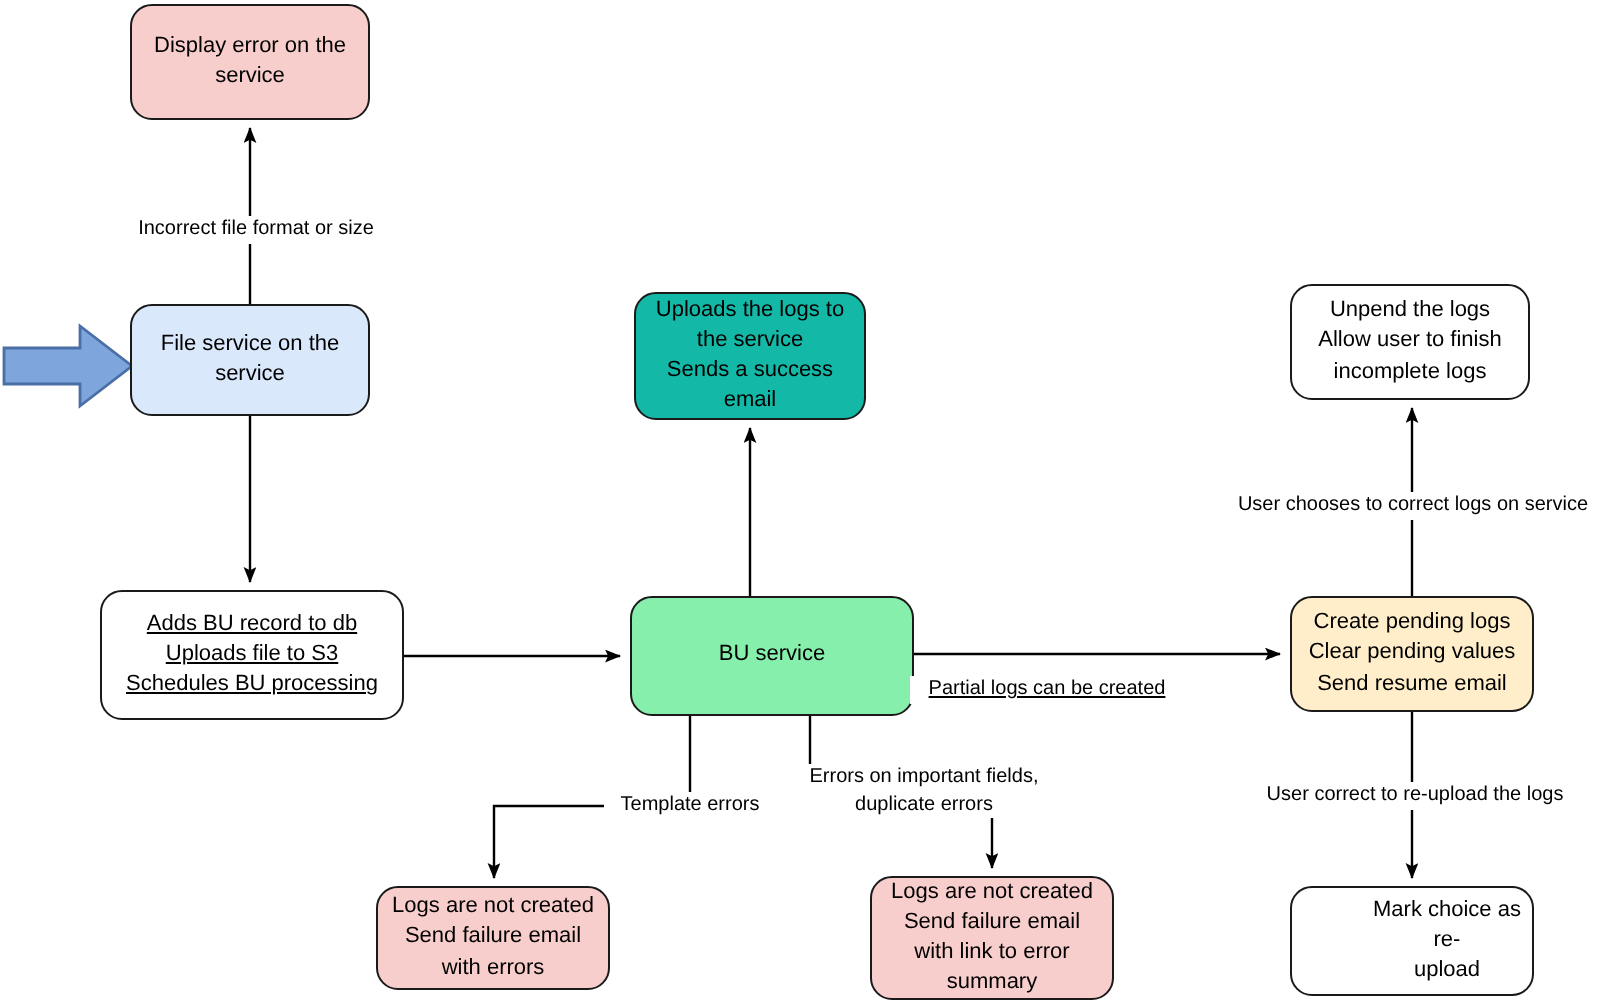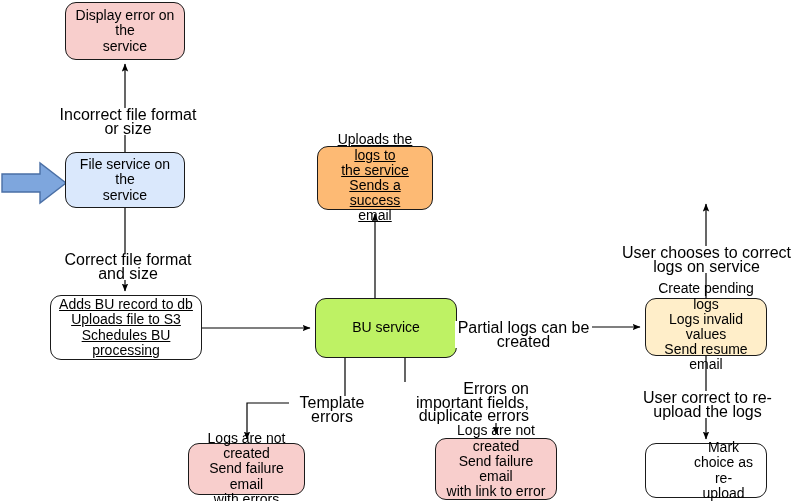--- a/index.html
+++ b/index.html
@@ -33,7 +33,7 @@
     justify-content: center;
     text-align: center;
     color: #000000;
-    font-size: 14px;
+    font-size: 11px;
     line-height: 15.2px;
     padding: 2px 5px;
     white-space: pre-line;

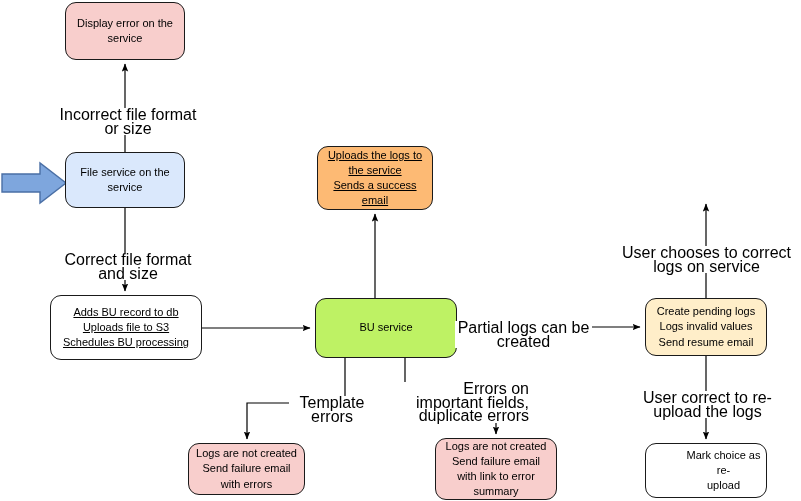--- a/index.html
+++ b/index.html
@@ -41,7 +41,7 @@
   }
   .edge-label {
     position: absolute;
-    font-size: 16px;
+    font-size: 10px;
     line-height: 13.6px;
     color: #000000;
     text-align: center;

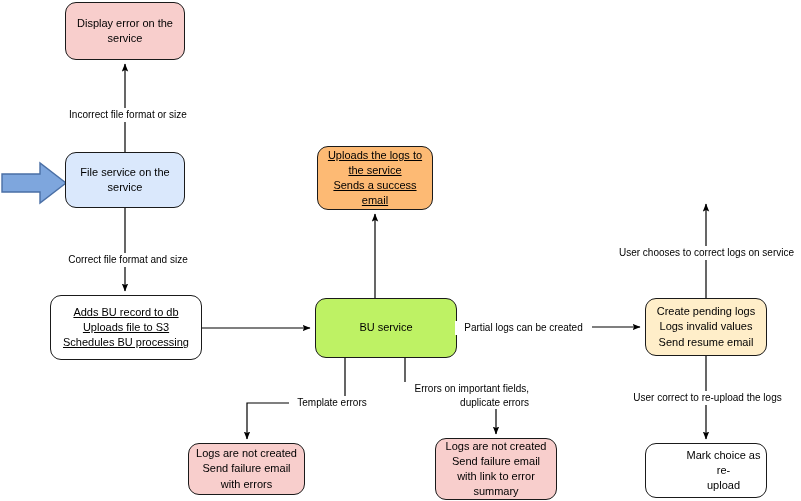--- a/index.html
+++ b/index.html
@@ -100,7 +100,7 @@
 Uploads file to S3
 Schedules BU processing</div>
 
-  <div class="node" style="left:317px; top:146px; width:116px; height:64px; background:#fdba74;text-decoration:underline;">Uploads the logs to
+  <div class="node" style="left:317px; top:146px; width:116px; height:64px; background:#14b8a6;">Uploads the logs to
 the service
 Sends a success
 email</div>

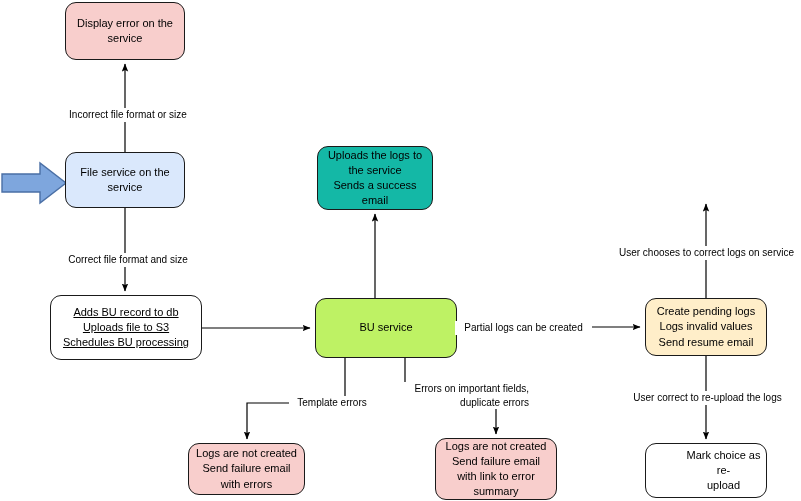--- a/index.html
+++ b/index.html
@@ -107,6 +107,9 @@
 
   <div class="node" style="left:315px; top:298px; width:142px; height:60px; background:#bef264;">BU service</div>
 
+  <div class="node" style="left:645px; top:142px; width:120px; height:58px; background:#ffffff;">Unpend the logs
+Allow user to finish
+incomplete logs</div>
 
   <div class="node" style="left:645px; top:298px; width:122px; height:58px; background:#ffeec9;">Create pending logs
 Logs invalid values

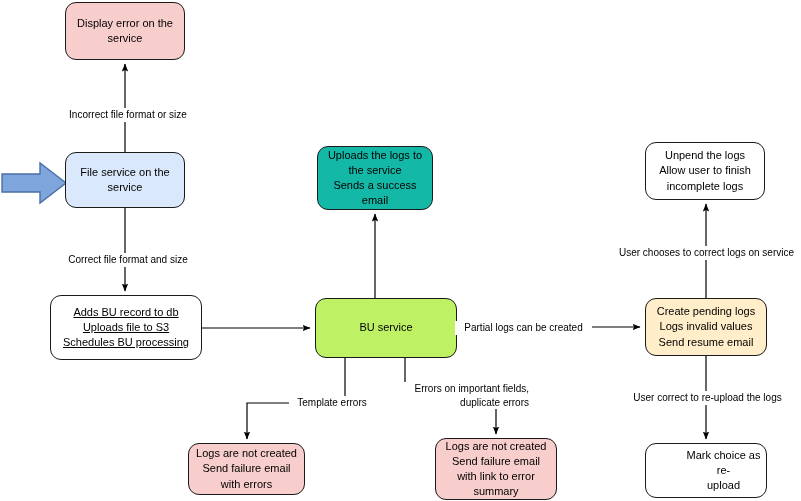--- a/index.html
+++ b/index.html
@@ -129,7 +129,6 @@
 
   <div class="edge-label" style="left:56px; top:108px; width:140px;">Incorrect file format or size</div>
 
-  <div class="edge-label" style="left:58px; top:253px; width:136px;">Correct file format and size</div>
 
 
   <div class="edge-label" style="left:455px; top:321px; width:133px;">Partial logs can be created</div>

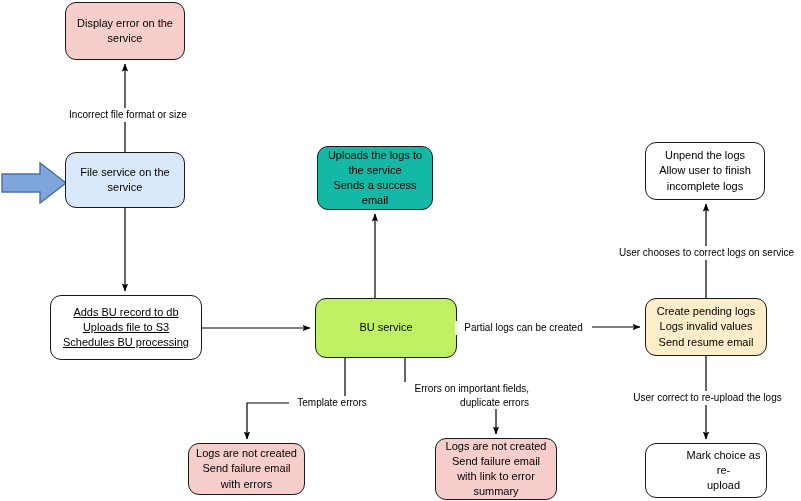--- a/index.html
+++ b/index.html
@@ -112,7 +112,7 @@
 incomplete logs</div>
 
   <div class="node" style="left:645px; top:298px; width:122px; height:58px; background:#ffeec9;">Create pending logs
-Logs invalid values
+Clear pending values
 Send resume email</div>
 
   <div class="node" style="left:188px; top:443px; width:117px; height:52px; background:#f8cecc;">Logs are not created

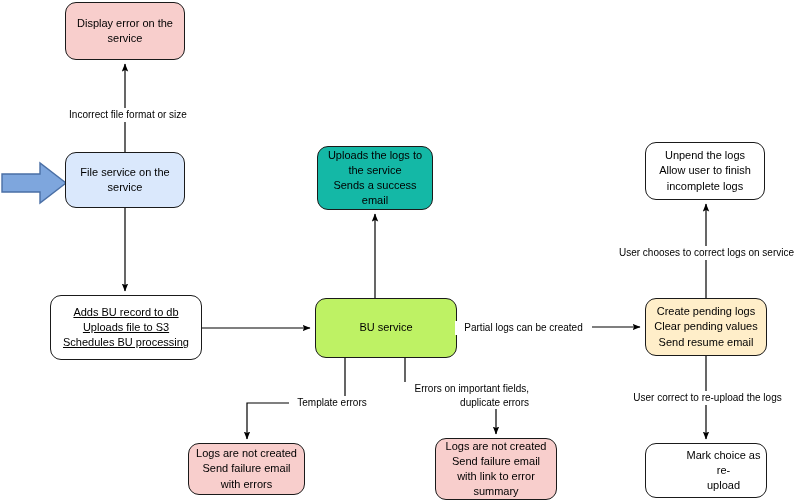--- a/index.html
+++ b/index.html
@@ -105,7 +105,7 @@
 Sends a success
 email</div>
 
-  <div class="node" style="left:315px; top:298px; width:142px; height:60px; background:#bef264;">BU service</div>
+  <div class="node" style="left:315px; top:298px; width:142px; height:60px; background:#86efac;">BU service</div>
 
   <div class="node" style="left:645px; top:142px; width:120px; height:58px; background:#ffffff;">Unpend the logs
 Allow user to finish

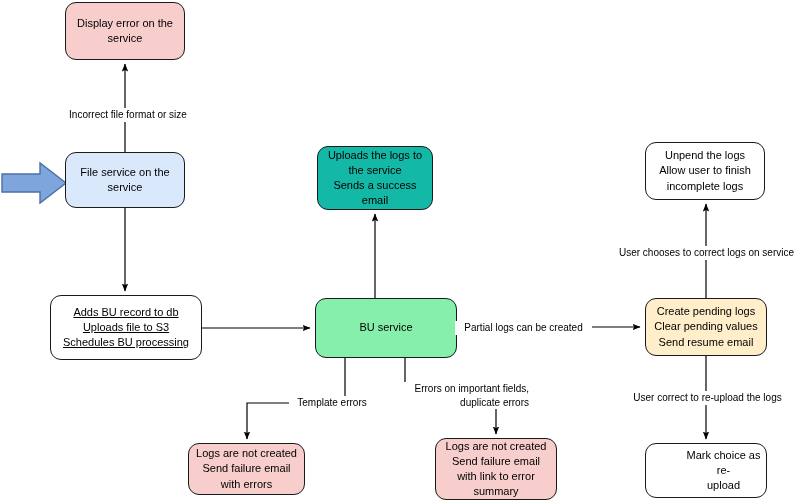--- a/index.html
+++ b/index.html
@@ -131,7 +131,7 @@
 
 
 
-  <div class="edge-label" style="left:455px; top:321px; width:133px;">Partial logs can be created</div>
+  <div class="edge-label" style="left:455px; top:338px; width:133px;text-decoration:underline;">Partial logs can be created</div>
 
   <div class="edge-label" style="left:607px; top:246px; width:195px;">User chooses to correct logs on service</div>
 

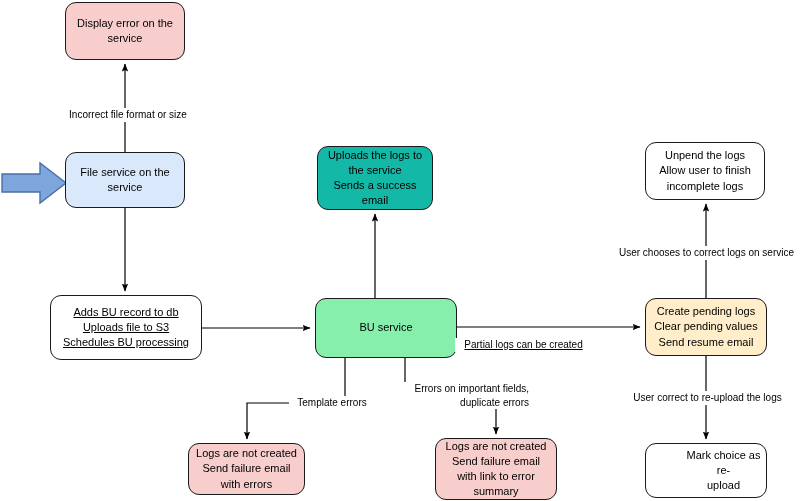--- a/index.html
+++ b/index.html
@@ -137,7 +137,7 @@
 
   <div class="edge-label" style="left:289px; top:396px; width:82px;">Template errors</div>
 
-  <div class="edge-label" style="left:393px; top:382px; width:134px;text-align:right;">Errors on important fields,
+  <div class="edge-label" style="left:393px; top:382px; width:134px;">Errors on important fields,
 duplicate errors</div>
 
   <div class="edge-label" style="left:618px; top:391px; width:175px;">User correct to re-upload the logs</div>

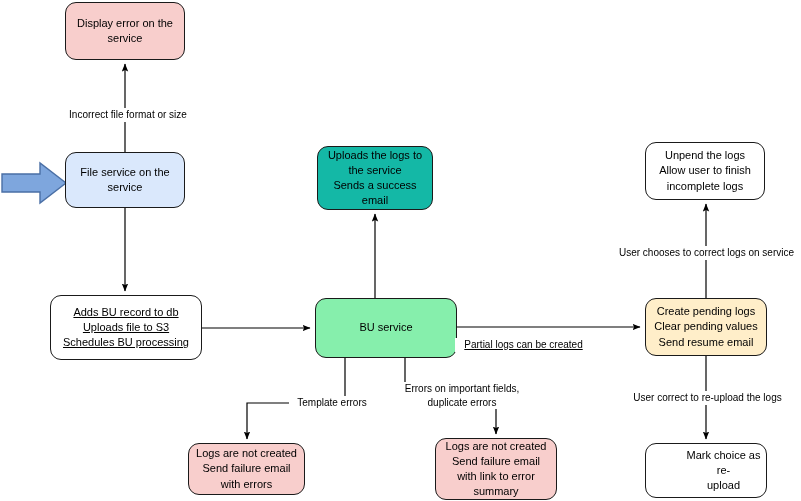--- a/index.html
+++ b/index.html
@@ -135,7 +135,7 @@
 
   <div class="edge-label" style="left:607px; top:246px; width:195px;">User chooses to correct logs on service</div>
 
-  <div class="edge-label" style="left:289px; top:396px; width:82px;">Template errors</div>
+  <div class="edge-label" style="left:302px; top:396px; width:82px;">Template errors</div>
 
   <div class="edge-label" style="left:393px; top:382px; width:134px;">Errors on important fields,
 duplicate errors</div>

